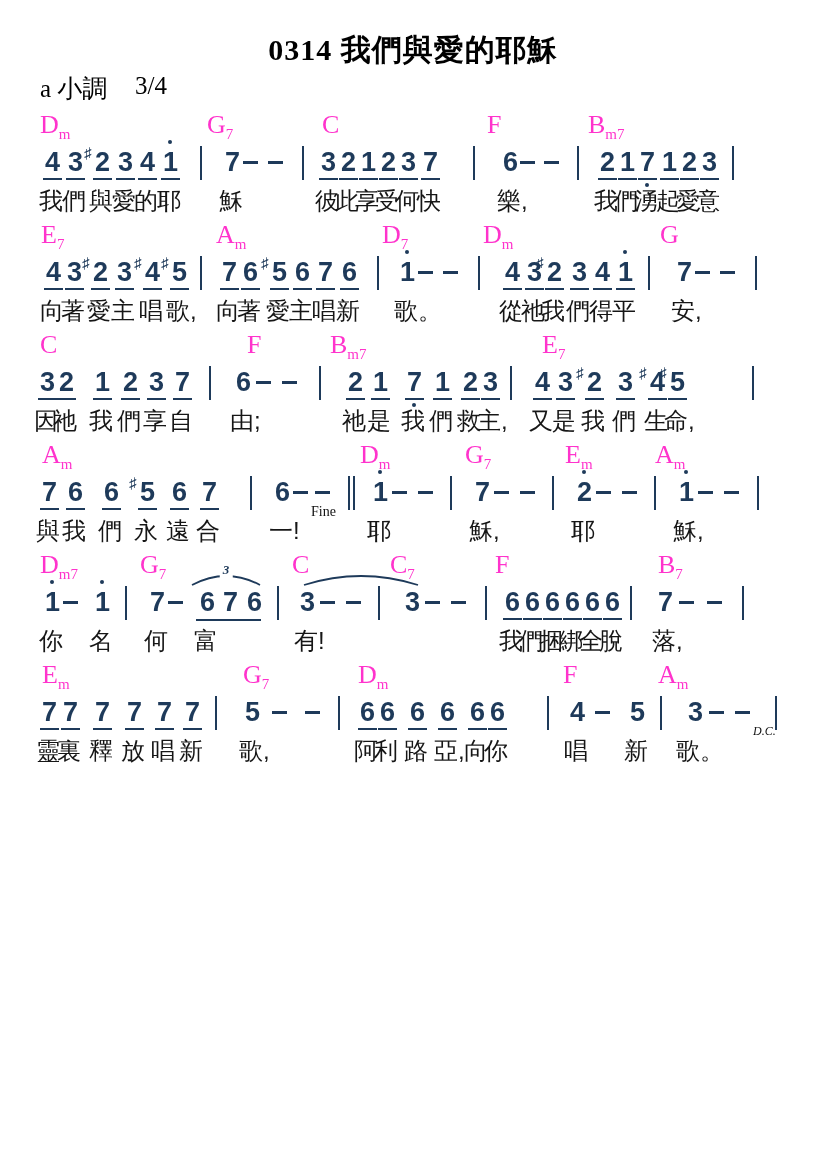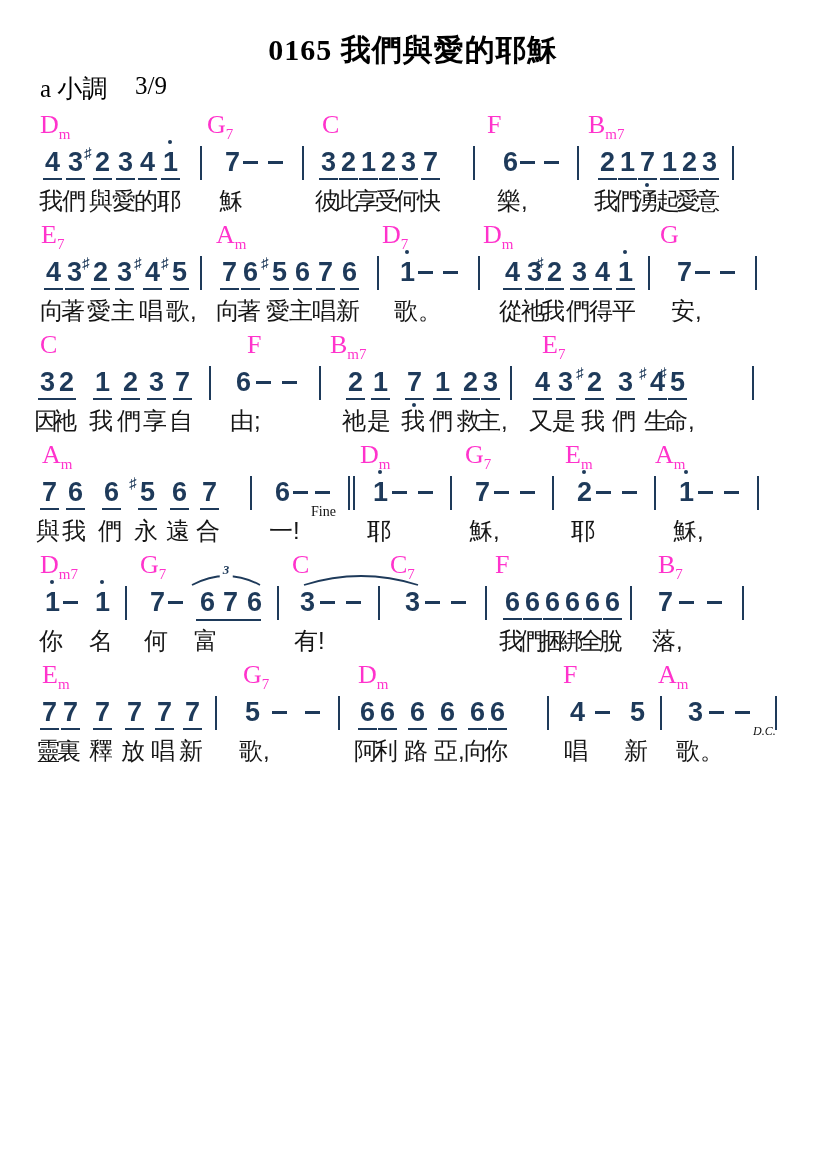--- a/index.html
+++ b/index.html
@@ -48,7 +48,7 @@
 <body>
 
 <div class="sheet">
-  <div class="title">0165  我們與愛的耶穌</div>
+  <div class="title">0314  我們與愛的耶穌</div>
   <div class="keysig">a 小調</div>
   <div class="timesig">3/9</div>
   <div id="score">

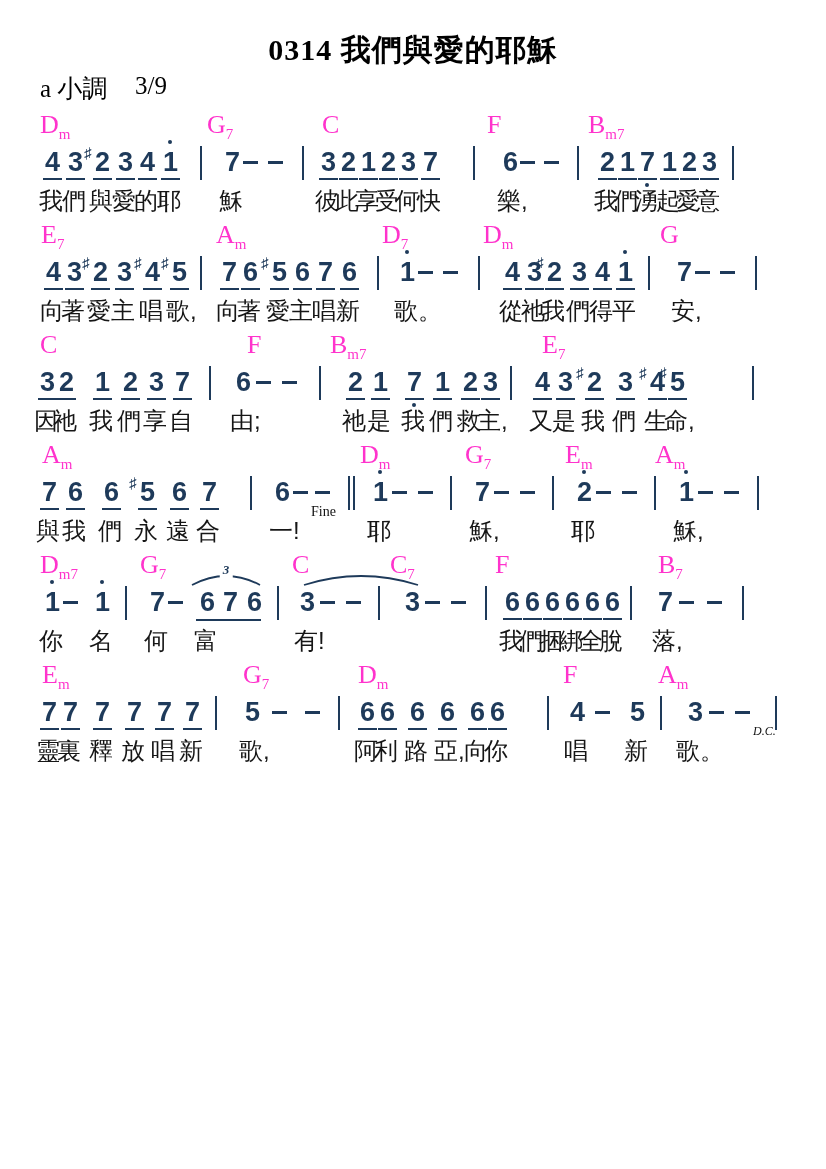--- a/index.html
+++ b/index.html
@@ -50,7 +50,7 @@
 <div class="sheet">
   <div class="title">0314  我們與愛的耶穌</div>
   <div class="keysig">a 小調</div>
-  <div class="timesig">3/9</div>
+  <div class="timesig">3/4</div>
   <div id="score">
       <div class="chord" style="left: 40px; top: 112px;"><span>D</span><span class="csub">m</span></div>
       <div class="chord" style="left: 207px; top: 112px;"><span>G</span><span class="csub">7</span></div>

